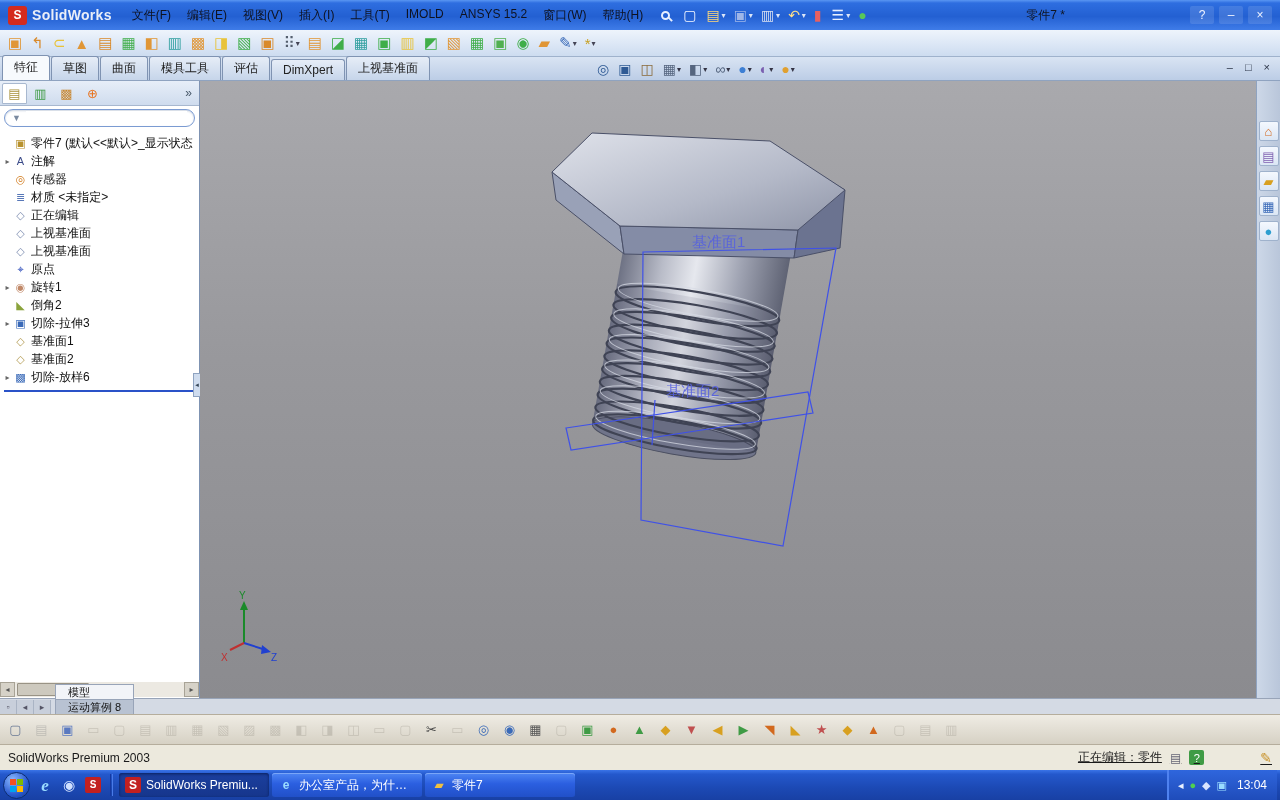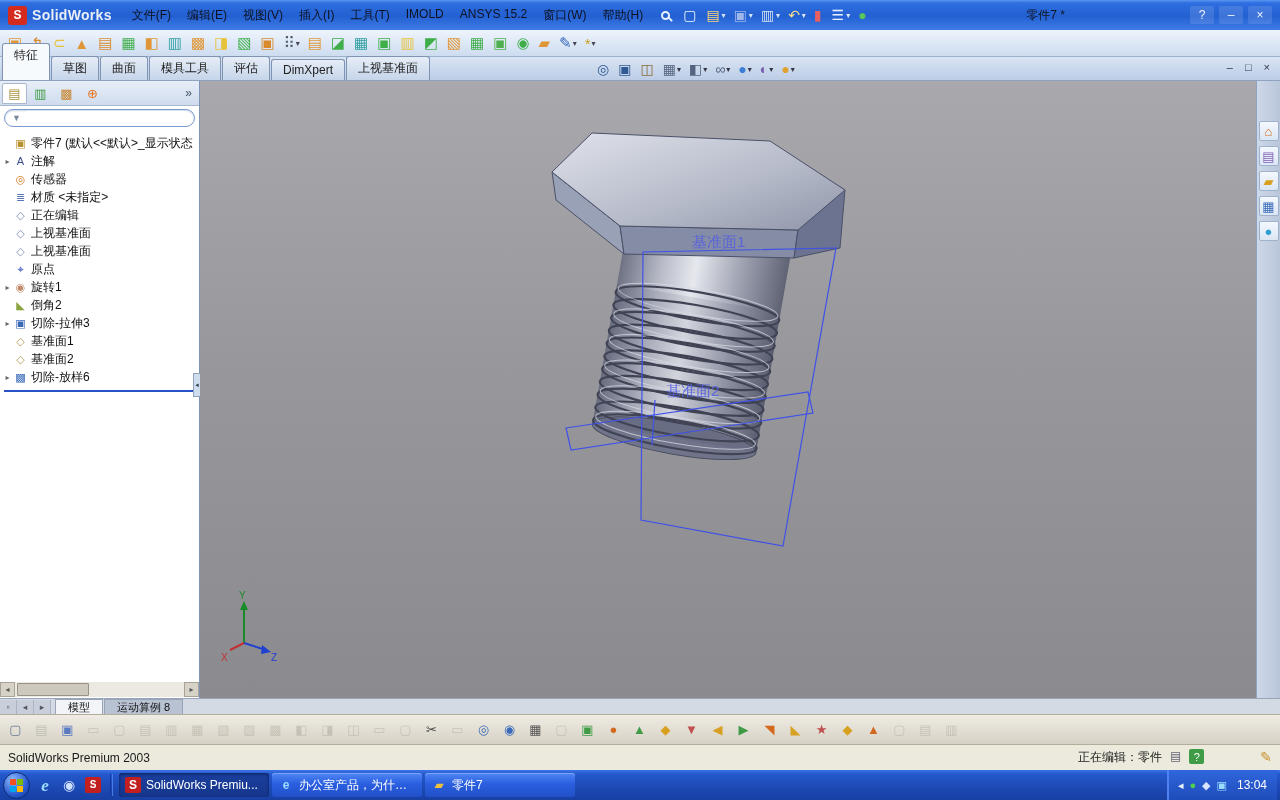--- a/index.html
+++ b/index.html
@@ -32,7 +32,7 @@
   #cmdrow{left:0;top:57px;width:1280px;height:24px;background:linear-gradient(180deg,#d9e4f3,#bccde6);border-bottom:1px solid #8fa3c0;}
   #cmdtabs{position:absolute;left:2px;bottom:0;display:flex;align-items:flex-end;}
   .tab{padding:3px 11px 3px;font-size:12px;color:#222;background:linear-gradient(#e6edf7,#c6d5ea);border:1px solid #7f93b2;border-bottom:none;border-radius:3px 3px 0 0;margin-right:1px;}
-  .tab.active{background:#f7fafd;padding-bottom:16px;}
+  .tab.active{background:#f7fafd;padding-bottom:4px;}
   #viewbar{position:absolute;left:595px;top:2px;display:flex;gap:4px;align-items:center;}
   .vbtn{display:flex;align-items:center;height:20px;padding:0 2px;}
   .vbtn .vi{font-size:14px;line-height:1;}

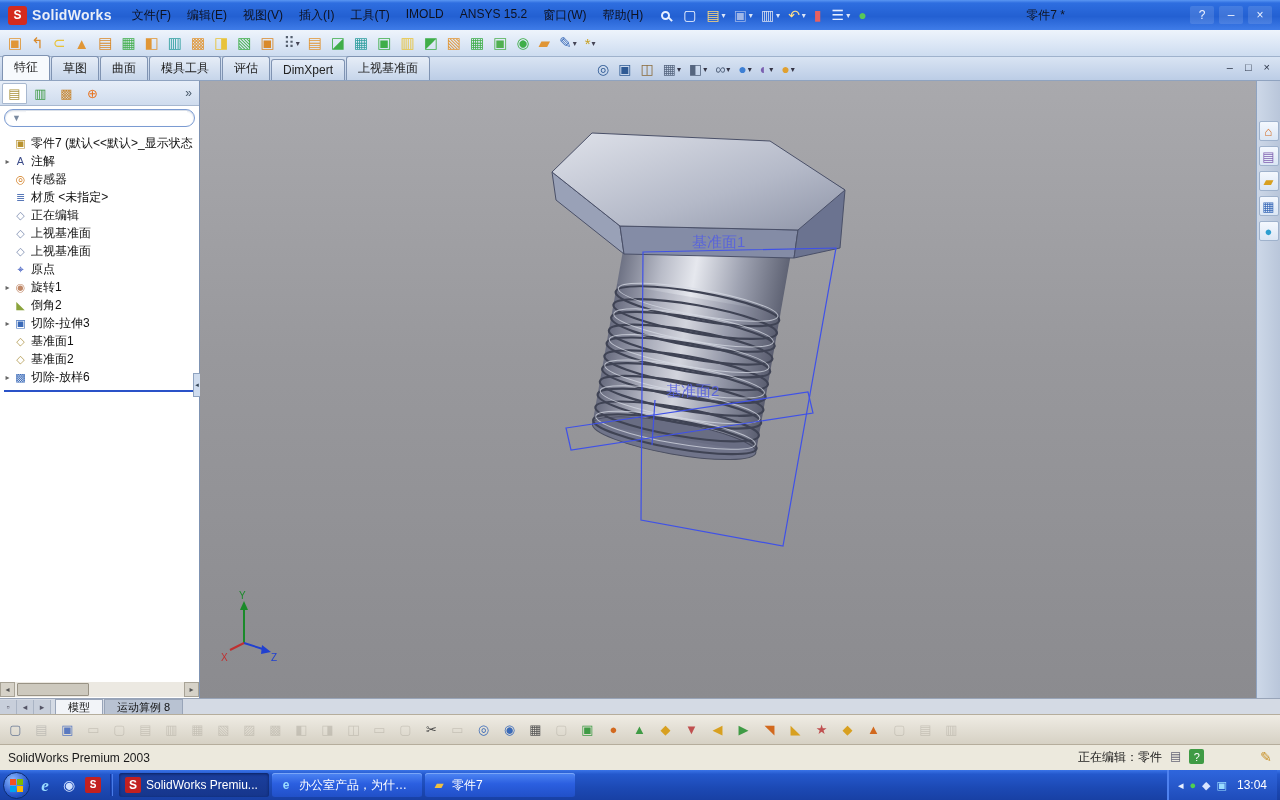--- a/index.html
+++ b/index.html
@@ -602,7 +602,7 @@
         <span class="mnav">◂</span>
         <span class="mnav">▸</span>
       </div>
-    <div style="display:flex;margin-left:4px;">
+    <div style="display:flex;margin-left:4px;flex-direction:column;">
 
     <span class="mtab active">模型</span>
         <span class="mtab">运动算例 8</span>

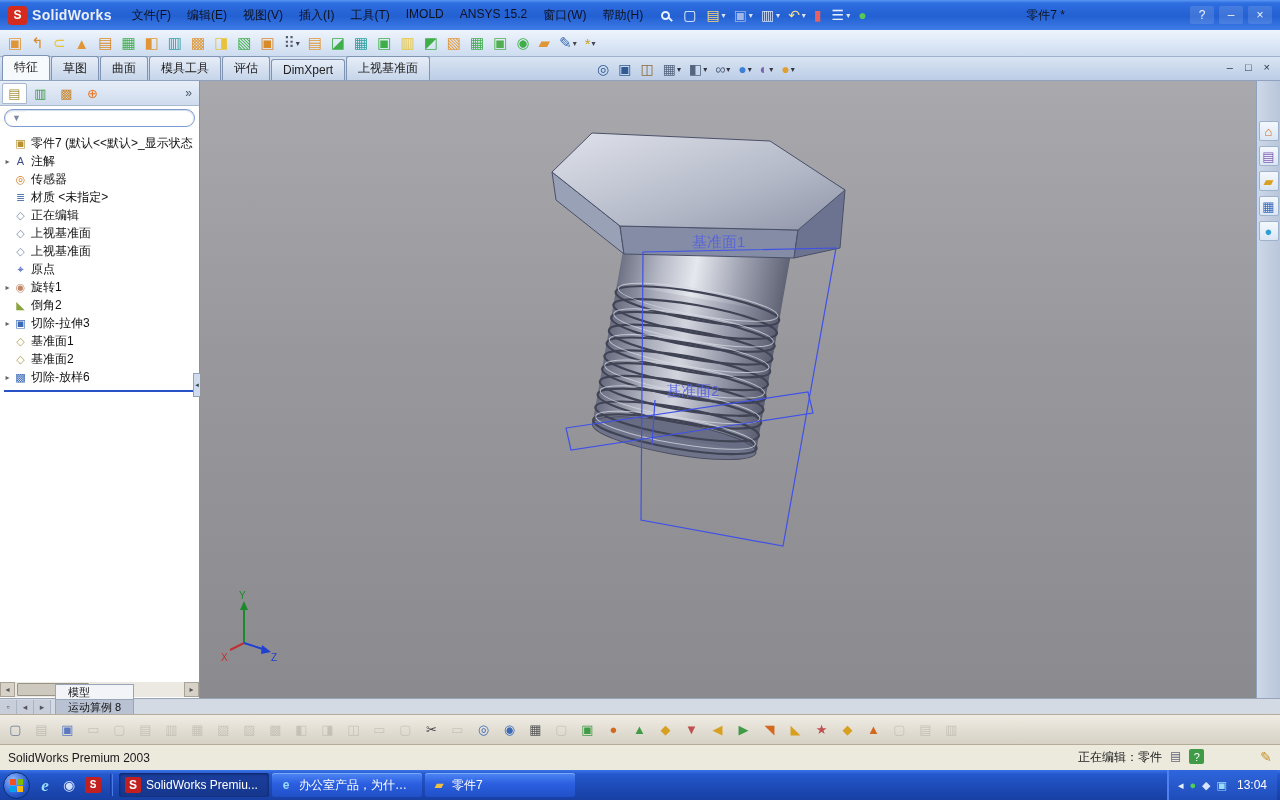--- a/index.html
+++ b/index.html
@@ -83,7 +83,7 @@
 
   
   #statusbar{left:0;top:744px;width:1280px;height:26px;background:#ece9dd;border-top:1px solid #b5ad9c;display:flex;align-items:center;padding:0 8px;font-size:12px;color:#1a1a1a;}
-  #status-right{margin-left:auto;display:flex;gap:8px;}
+  #status-right{margin-left:auto;display:flex;align-items:center;gap:8px;text-decoration:underline;}
   .sdoc{color:#667;font-size:12px;}
   .help-box{width:15px;height:15px;background:#3f9b45;color:#fff;font-size:11px;display:flex;align-items:center;justify-content:center;border-radius:2px;}
   .pencil{margin-left:48px;color:#c8922a;font-size:14px;}

